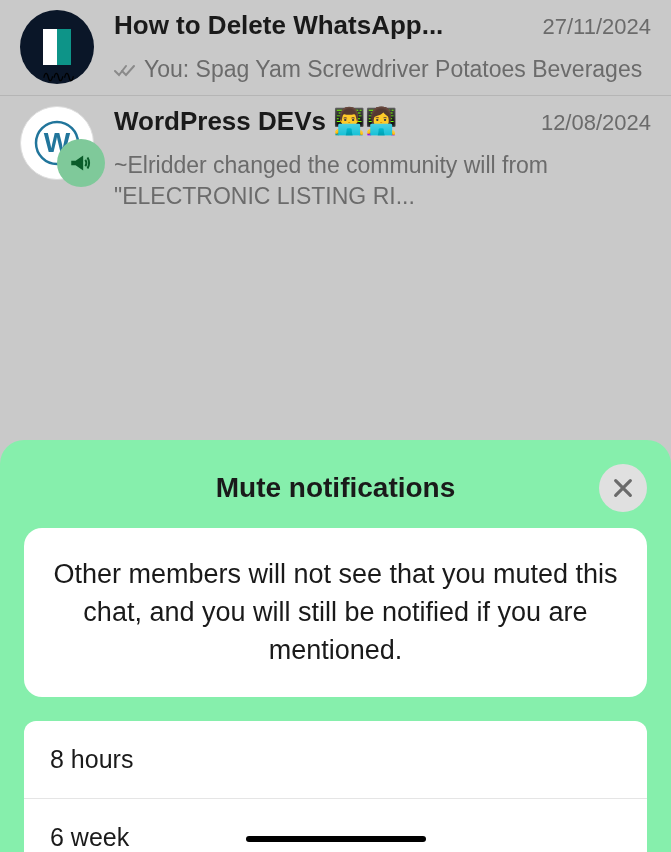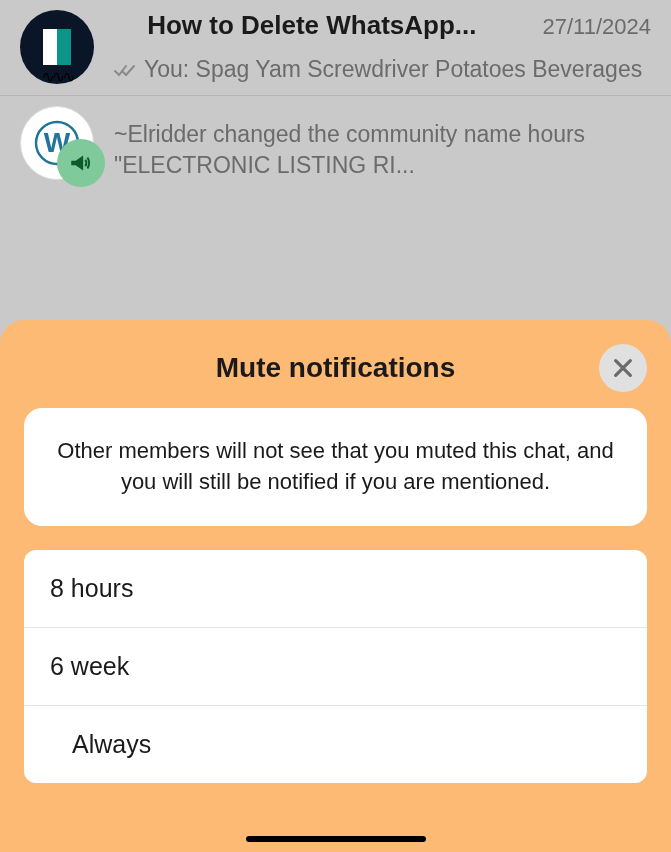--- a/index.html
+++ b/index.html
@@ -89,10 +89,9 @@
     }
     .chat-header {
       display: flex;
-      justify-content: flex-end;
+      justify-content: space-between;
       align-items: baseline;
       margin-bottom: 4px;
-      gap: 43px;
     }
     .chat-title {
       font-size: 26px;

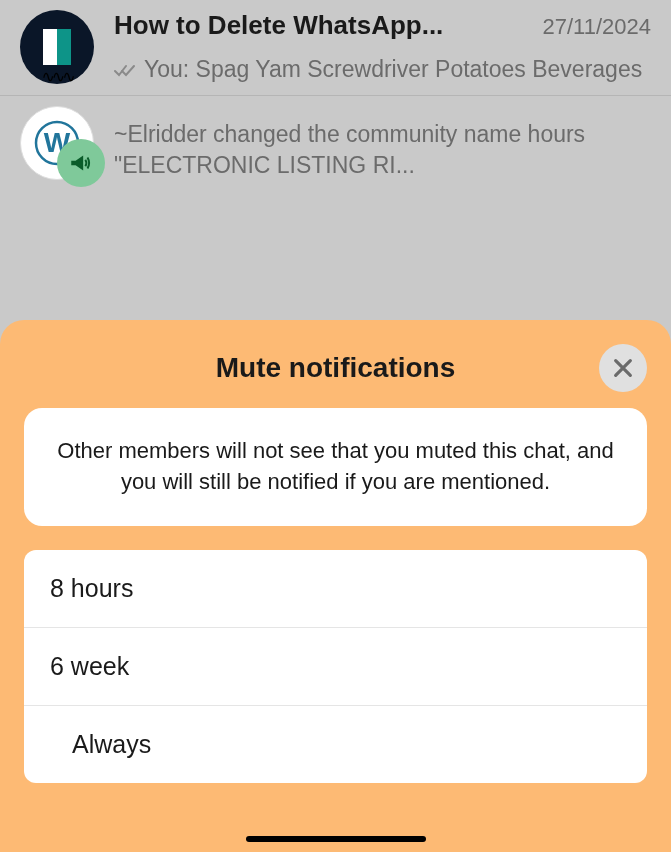--- a/index.html
+++ b/index.html
@@ -240,6 +240,10 @@
       </div>
     </div>
     <div class="chat-content">
+      <div class="chat-header">
+        <div class="chat-title">WordPress DEVs 👨‍💻👩‍💻</div>
+        <div class="chat-date">12/08/2024</div>
+      </div>
       <div class="chat-message">~Elridder changed the community name hours "ELECTRONIC LISTING RI...</div>
     </div>
   </div>

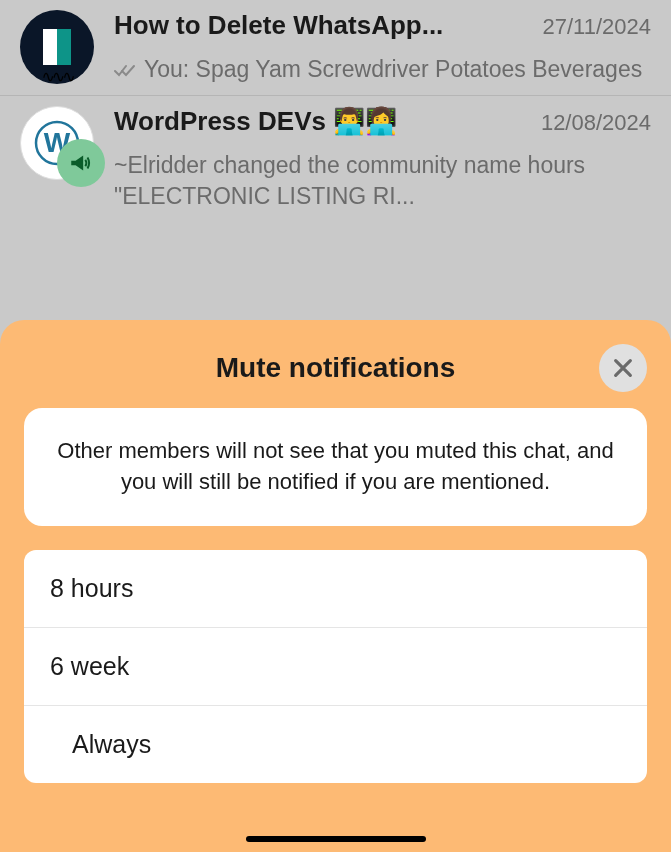--- a/index.html
+++ b/index.html
@@ -244,7 +244,7 @@
         <div class="chat-title">WordPress DEVs 👨‍💻👩‍💻</div>
         <div class="chat-date">12/08/2024</div>
       </div>
-      <div class="chat-message">~Elridder changed the community name hours "ELECTRONIC LISTING RI...</div>
+      <div class="chat-message">~Elridder changed the community will from "ELECTRONIC LISTING RI...</div>
     </div>
   </div>
 </div>

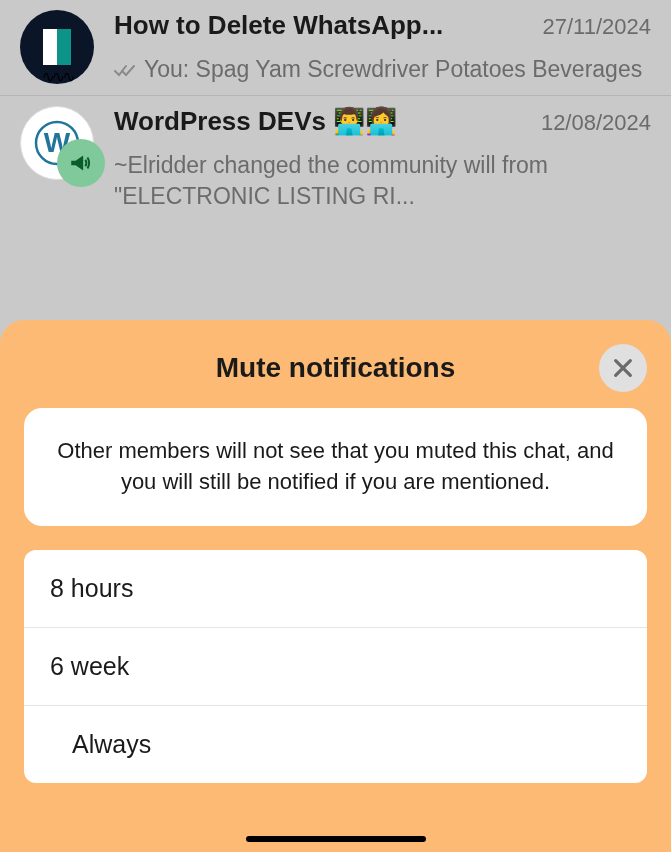--- a/index.html
+++ b/index.html
@@ -123,10 +123,10 @@
       bottom: 0;
       left: 0;
       right: 0;
-      background: #fdba74;
+      background: #86efac;
       border-radius: 24px 24px 0 0;
       padding: 20px 24px 24px 24px;
-      height: 532px;
+      height: 412px;
     }
     .sheet-header {
       display: flex;

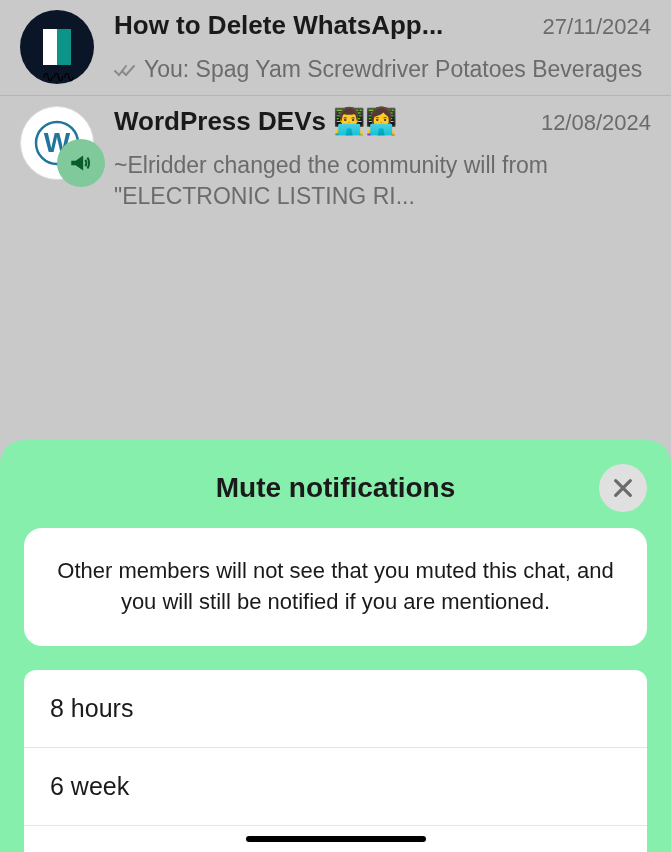--- a/index.html
+++ b/index.html
@@ -166,7 +166,7 @@
       margin-bottom: 24px;
     }
     .info-text {
-      font-size: 22px;
+      font-size: 27px;
       color: #1a1a1a;
       text-align: center;
       line-height: 1.4;

